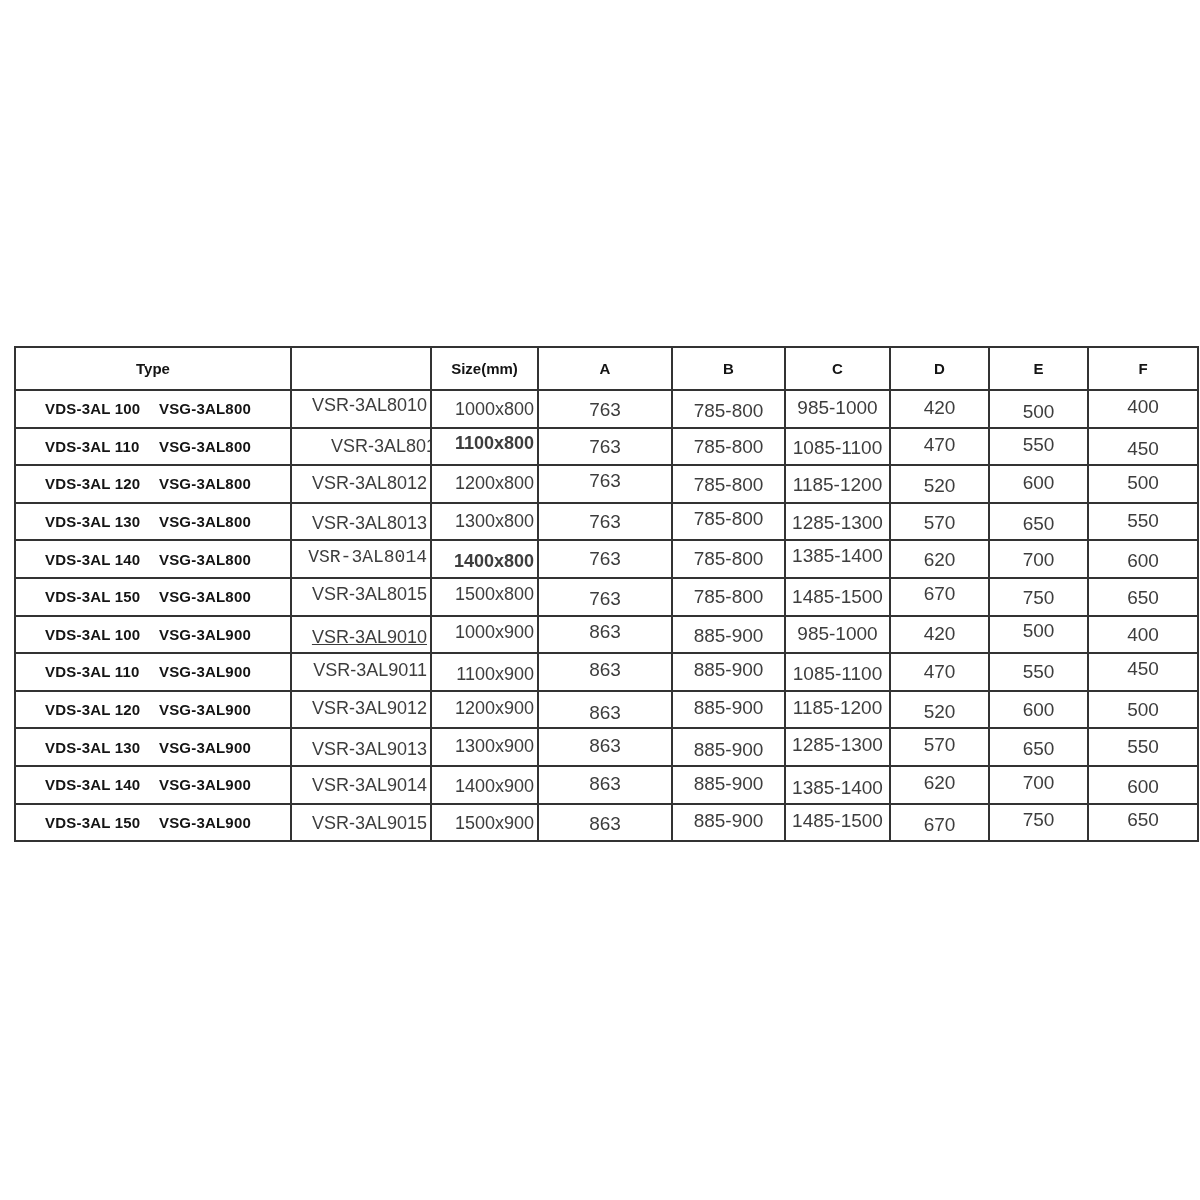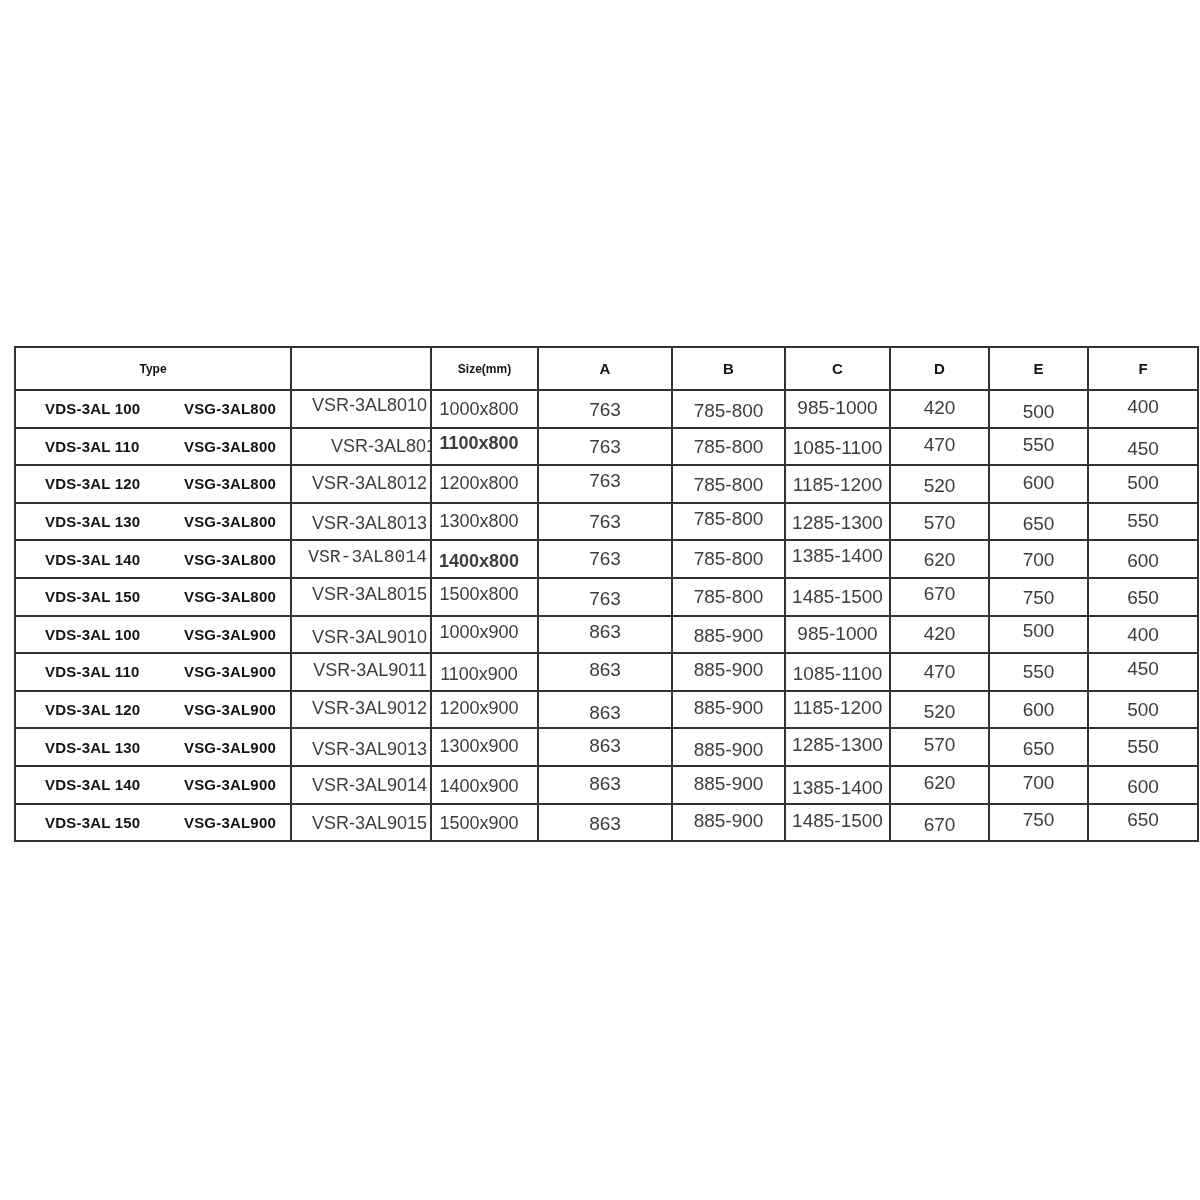--- a/index.html
+++ b/index.html
@@ -38,7 +38,7 @@
   .spec-table thead tr{height:43px;}
   .spec-table tbody tr{height:37.6px;}
   th.hdr{
-    font-size:12px;
+    font-size:15px;
     font-weight:bold;
     color:var(--strong-text);
   }

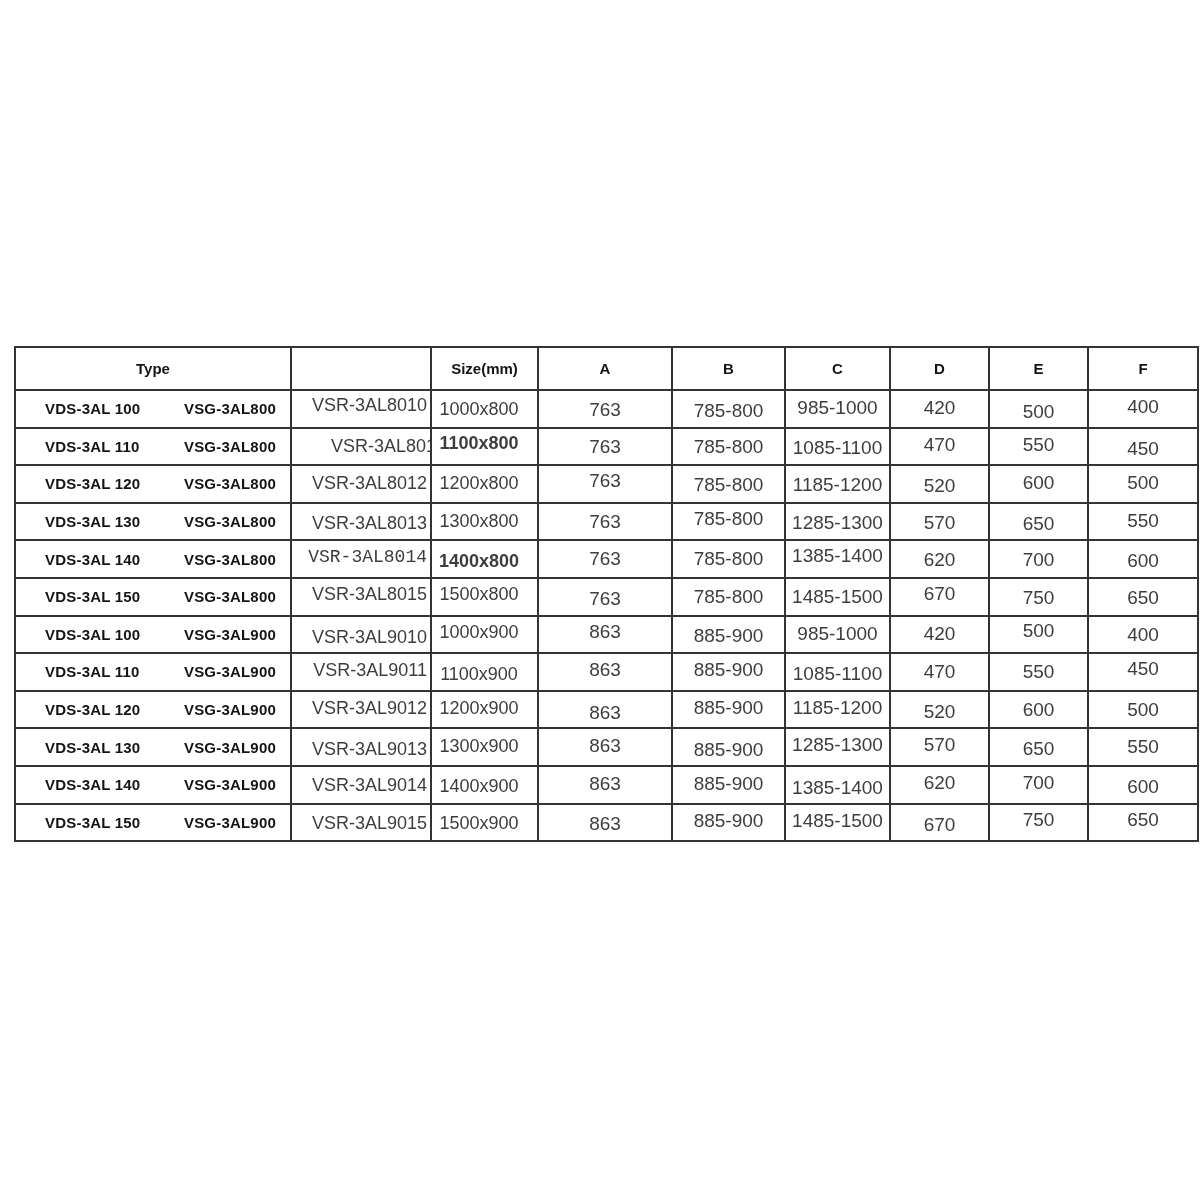--- a/index.html
+++ b/index.html
@@ -51,7 +51,7 @@
     display:flex;
     justify-content:space-between;
     align-items:center;
-    padding:0 14px 0 29px;
+    padding:0 39px 0 29px;
   }
   td.type-cell .type-txt{
     font-size:15px;

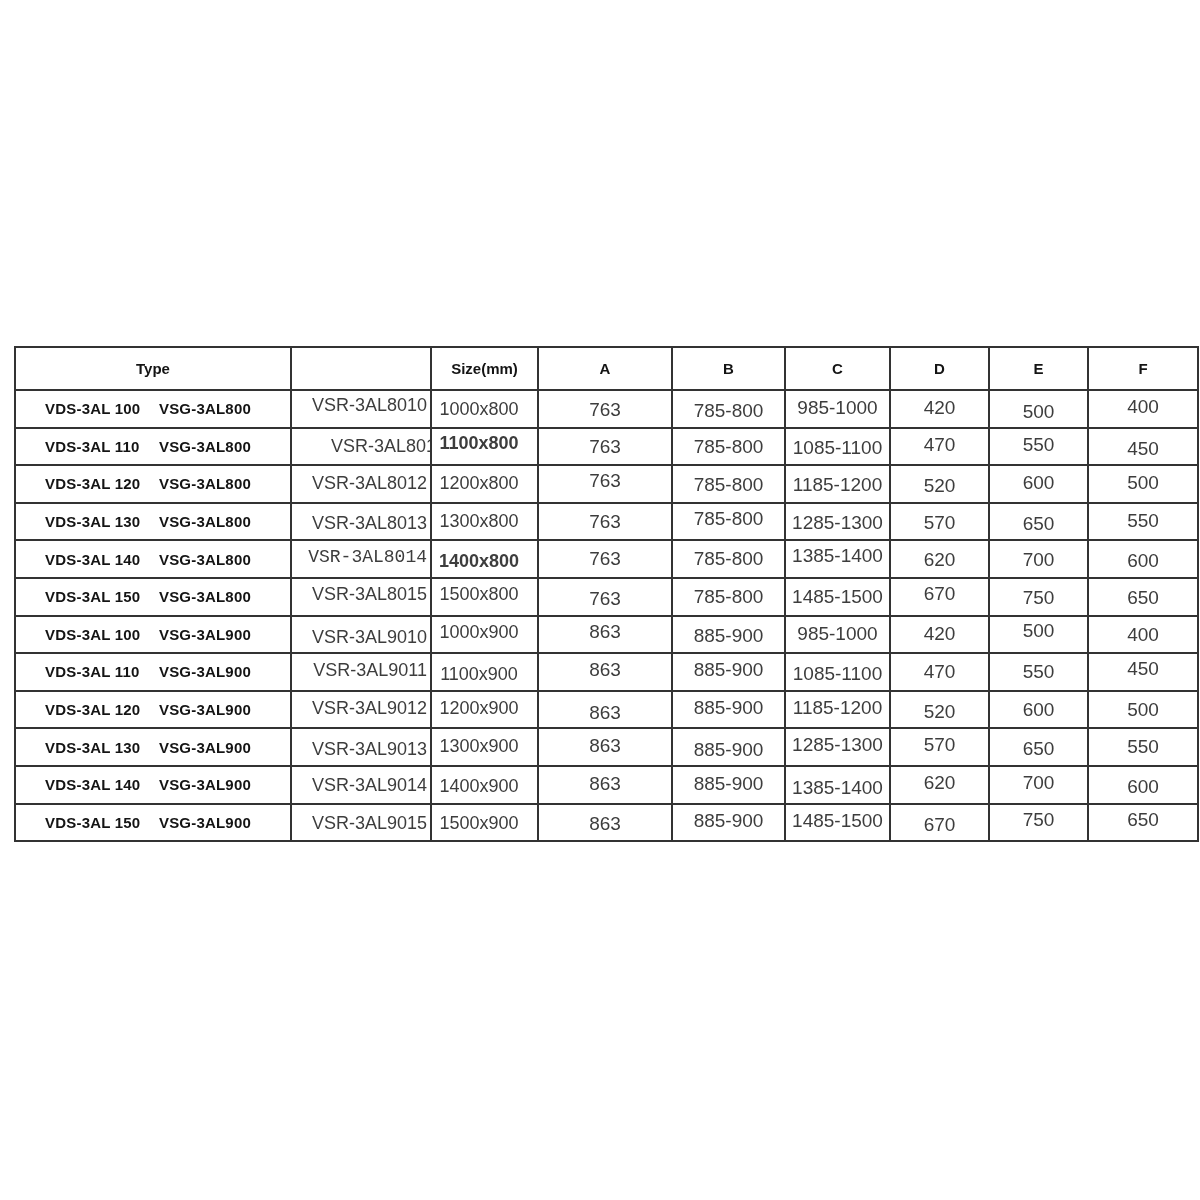--- a/index.html
+++ b/index.html
@@ -60,7 +60,7 @@
     letter-spacing:0.2px;
   }
   td.model-cell{text-align:right;padding-right:3px;}
-  td.size-cell{padding-right:11px;margin-left:47px;}
+  td.size-cell{text-align:right;padding-right:3px;margin-left:47px;}
   td .cell-txt{
     display:inline-block;
     font-size:19px;

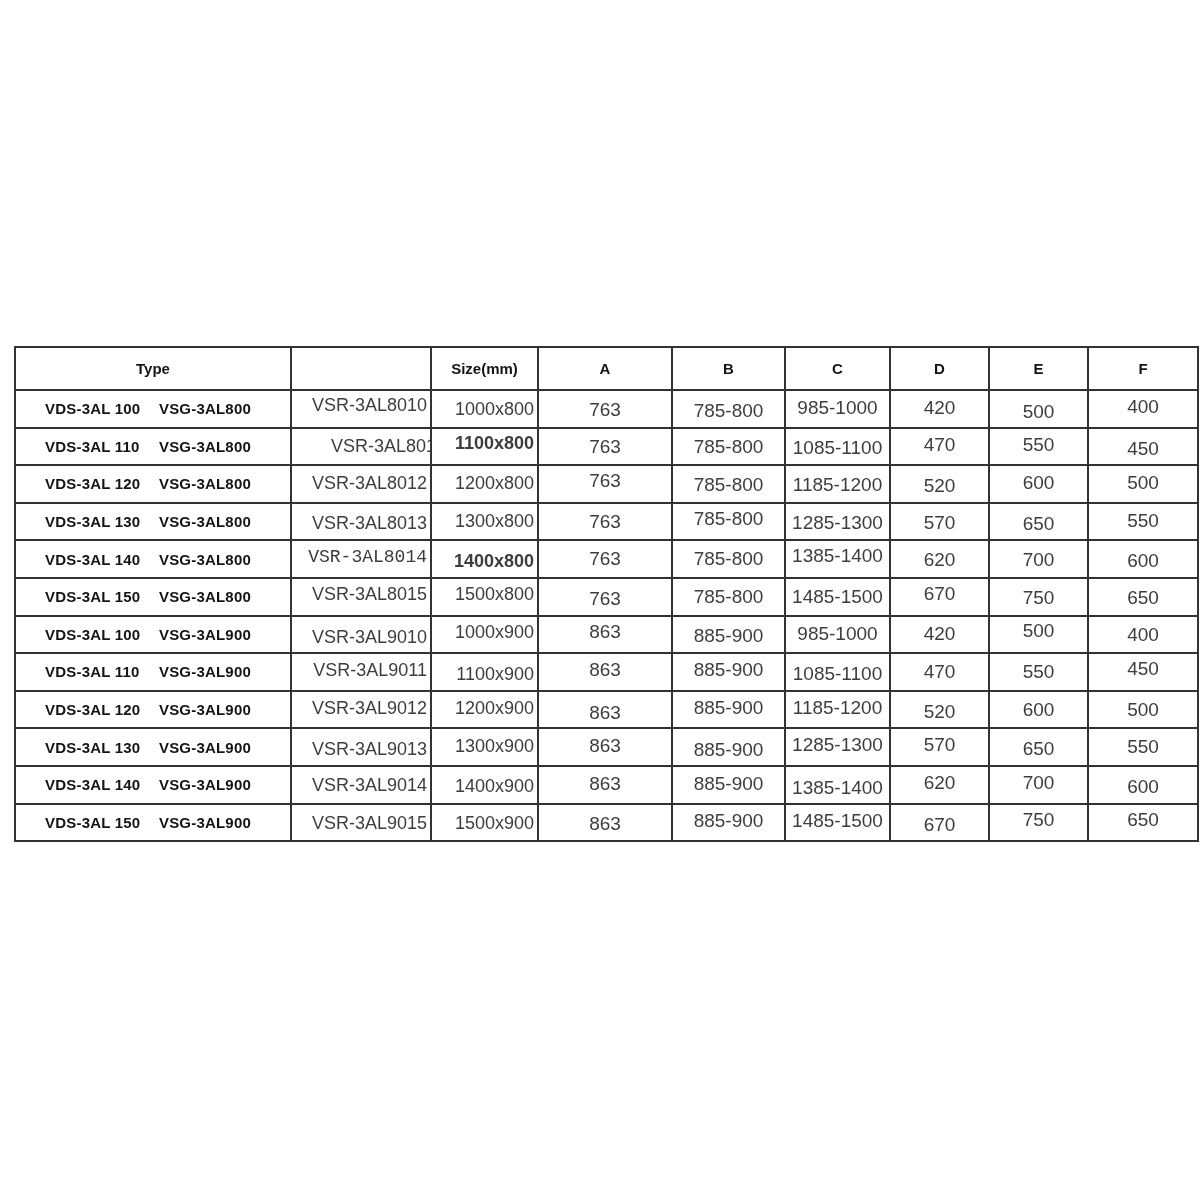--- a/index.html
+++ b/index.html
@@ -202,7 +202,7 @@
               <span class="type-txt">VSG-3AL900</span>
             </div>
           </td>
-          <td class="model-cell"><span class="cell-txt" style="transform: translateY(3px);">VSR-3AL9010</span></td>
+          <td class="model-cell"><span class="cell-txt" style="transform: translateY(3px); text-decoration: underline;">VSR-3AL9010</span></td>
           <td class="size-cell"><span class="cell-txt" style="transform: translateY(-2px);">1000x900</span></td>
           <td class="value-cell"><span class="cell-txt" style="transform: translateY(-2px);">863</span></td>
           <td class="value-cell"><span class="cell-txt" style="transform: translateY(2px);">885-900</span></td>

